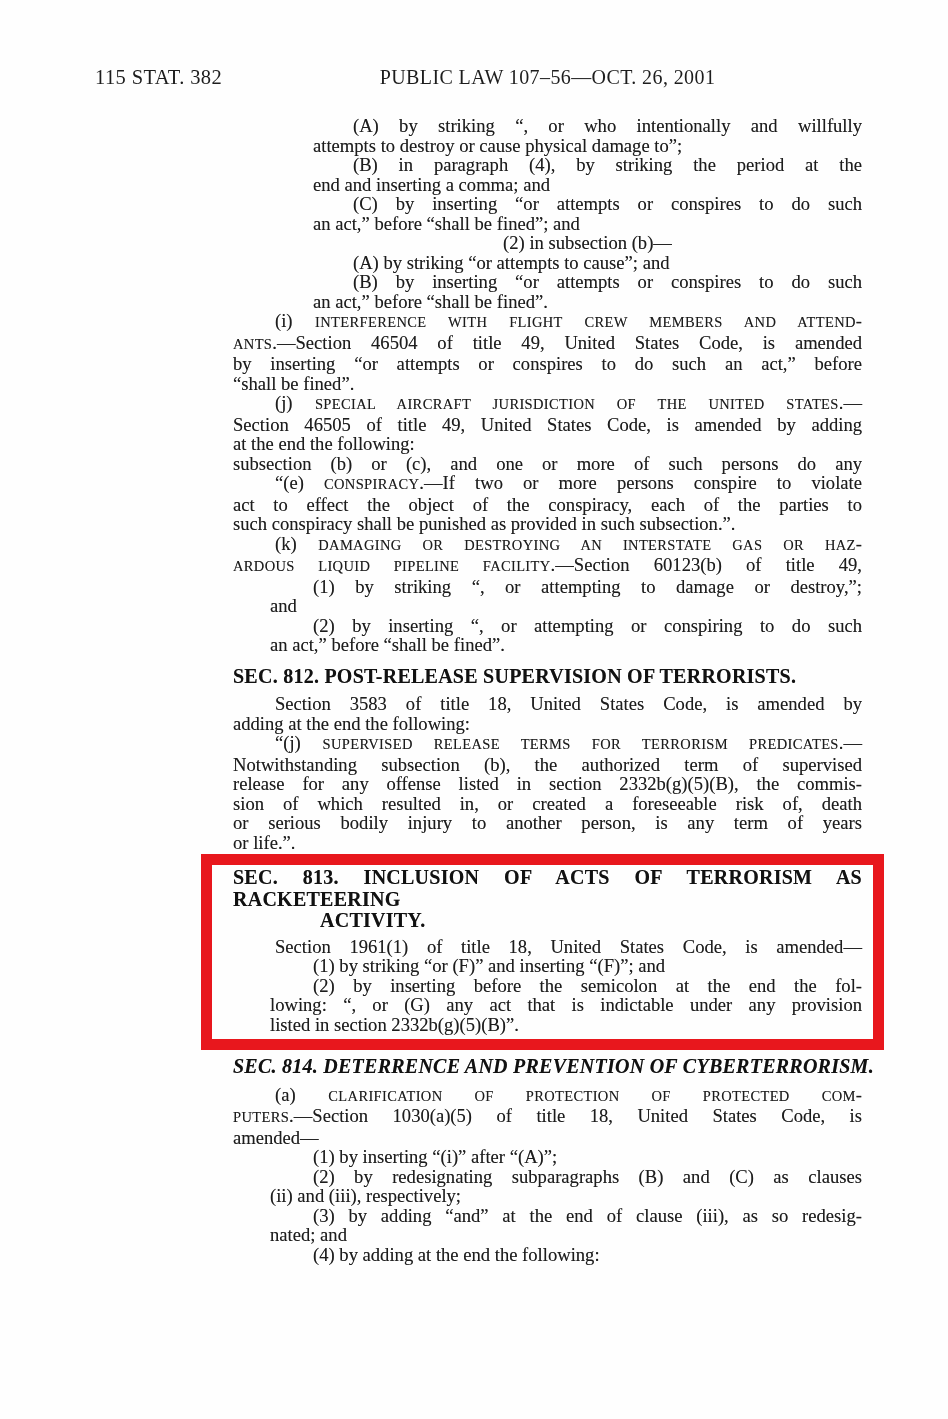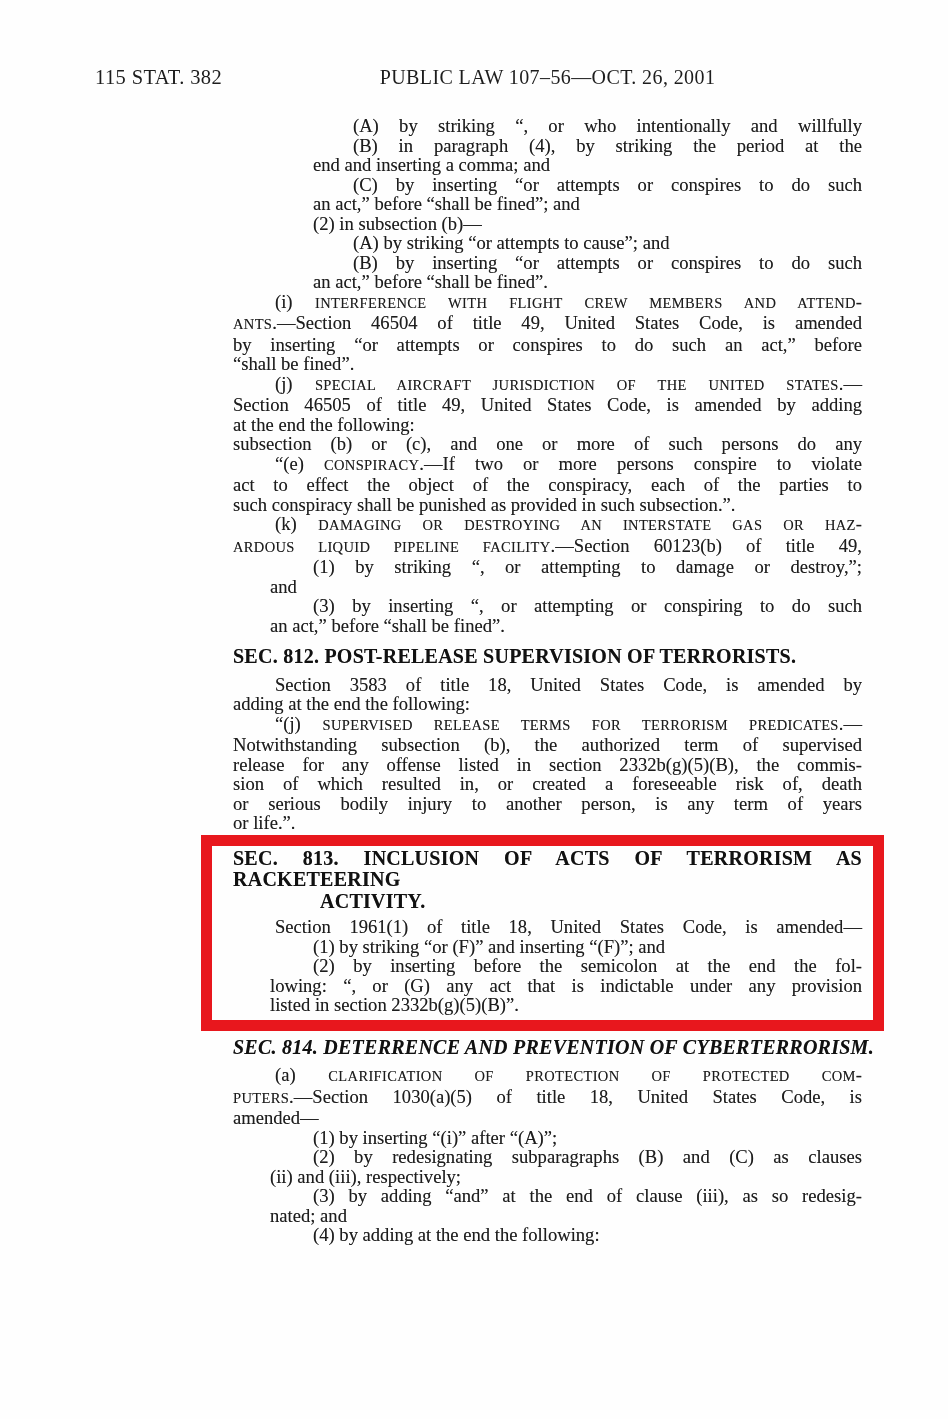--- a/index.html
+++ b/index.html
@@ -57,6 +57,7 @@
   <div class="doc-column">
       <div class="block para">
         <div class="tline j" style="padding-left: 120px;">(A) by striking “, or who intentionally and willfully</div>
+        <div class="tline" style="padding-left: 80px;">attempts to destroy or cause physical damage to”;</div>
         <div class="tline j" style="padding-left: 120px;">(B) in paragraph (4), by striking the period at the</div>
         <div class="tline" style="padding-left: 80px;">end and inserting a comma; and</div>
         <div class="tline j" style="padding-left: 120px;">(C) by inserting “or attempts or conspires to do such</div>

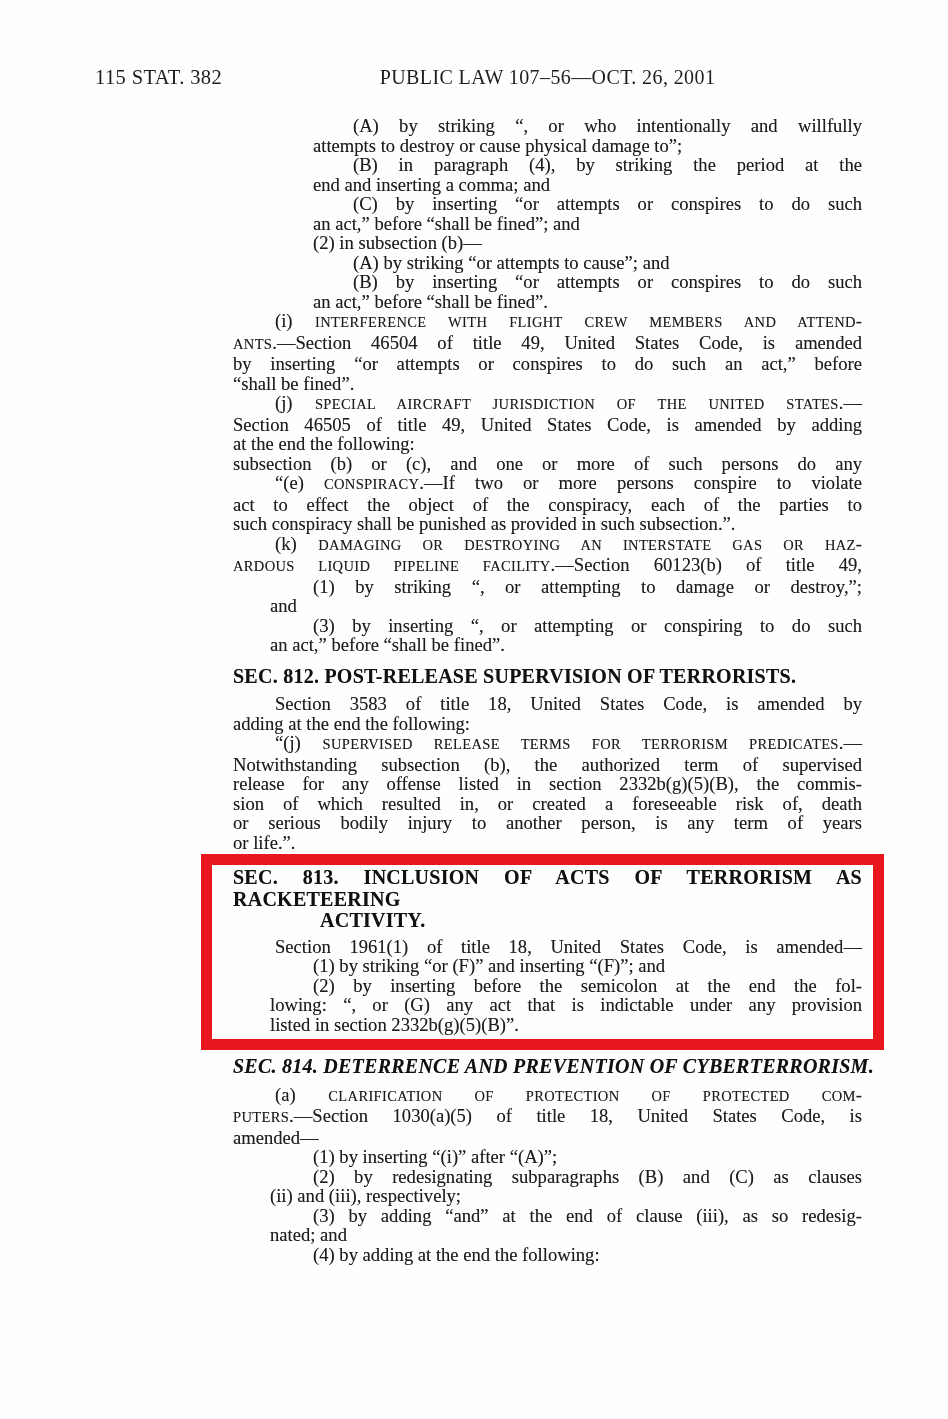--- a/index.html
+++ b/index.html
@@ -62,7 +62,7 @@
         <div class="tline" style="padding-left: 80px;">end and inserting a comma; and</div>
         <div class="tline j" style="padding-left: 120px;">(C) by inserting “or attempts or conspires to do such</div>
         <div class="tline" style="padding-left: 80px;">an act,” before “shall be fined”; and</div>
-        <div class="tline" style="padding-left: 80px;">(2) in subsection (b)—</div>
+        <div class="tline" style="padding-left: 80px; text-align: center;">(2) in subsection (b)—</div>
         <div class="tline" style="padding-left: 120px;">(A) by striking “or attempts to cause”; and</div>
         <div class="tline j" style="padding-left: 120px;">(B) by inserting “or attempts or conspires to do such</div>
         <div class="tline" style="padding-left: 80px;">an act,” before “shall be fined”.</div>

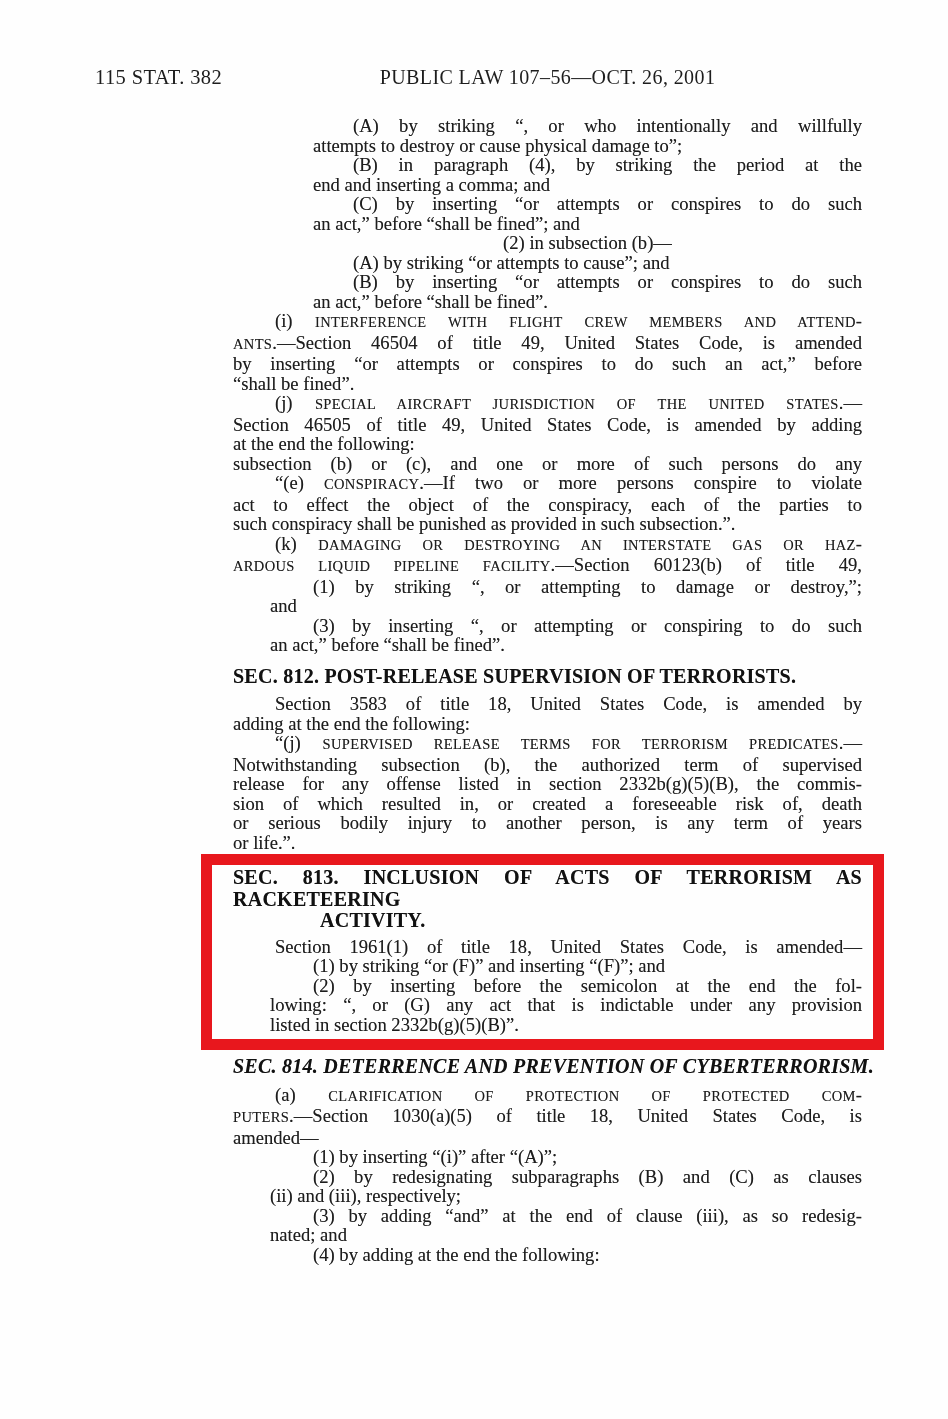--- a/index.html
+++ b/index.html
@@ -89,7 +89,7 @@
         <div class="tline j"><span class="sc">ARDOUS LIQUID PIPELINE FACILITY</span>.—Section 60123(b) of title 49,</div>
         <div class="tline j" style="padding-left: 80px;">(1) by striking “, or attempting to damage or destroy,”;</div>
         <div class="tline" style="padding-left: 37px;">and</div>
-        <div class="tline j" style="padding-left: 80px;">(3) by inserting “, or attempting or conspiring to do such</div>
+        <div class="tline j" style="padding-left: 80px;">(2) by inserting “, or attempting or conspiring to do such</div>
         <div class="tline" style="padding-left: 37px;">an act,” before “shall be fined”.</div>
       </div>
       <div class="block heading">

